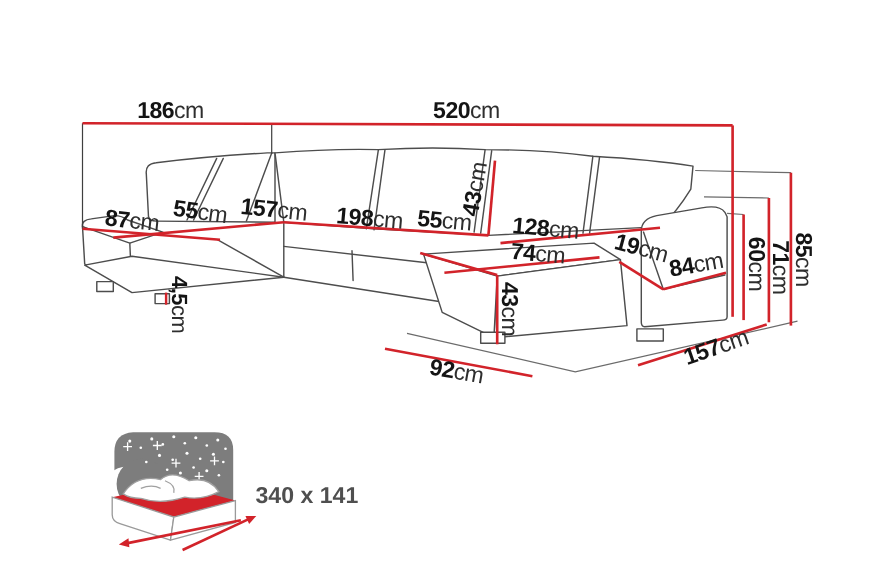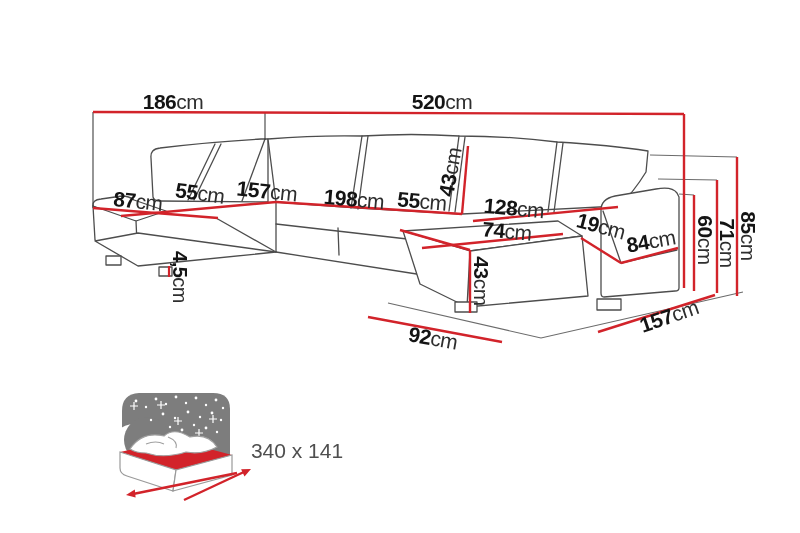--- a/index.html
+++ b/index.html
@@ -5,7 +5,7 @@
   html,body{margin:0;padding:0;background:#ffffff;}
   body{width:800px;height:533px;position:relative;overflow:hidden;
        font-family:"Liberation Sans", sans-serif;}
-  #stage{position:absolute;left:18px;top:0;width:692px;height:533px;}
+  #stage{position:absolute;left:0;top:0;width:692px;height:533px;}
   svg{position:absolute;left:0;top:0;}
   .ln{stroke:var(--outline);stroke-width:1.3;fill:none;stroke-linecap:round;stroke-linejoin:round;}
   .fillw{fill:#ffffff;}

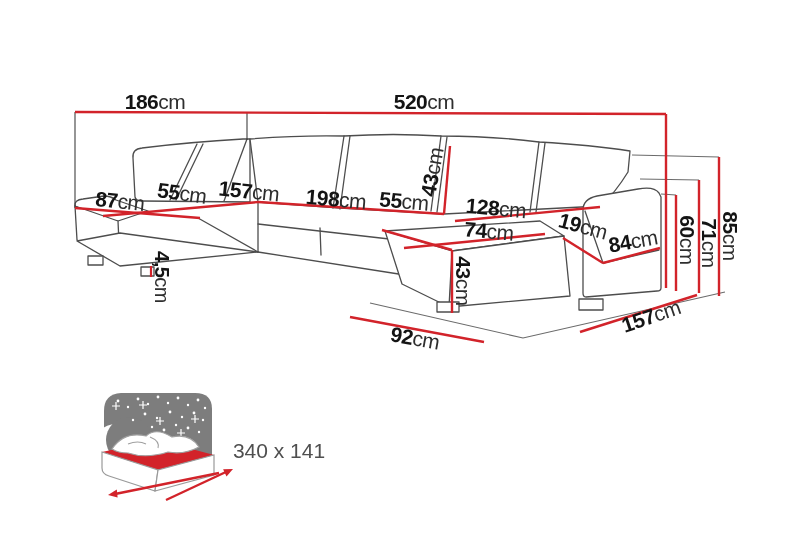--- a/index.html
+++ b/index.html
@@ -18,7 +18,7 @@
   .dim .unit{font-weight:normal;color:#2e2e2e;}
   .dim-small{font-size:20px;}
   .sleep-label{position:absolute;white-space:nowrap;color:var(--icontext);
-       font-weight:normal;font-size:21px;transform:translate(-50%,-50%);letter-spacing:0px;}
+       font-weight:bold;font-size:21px;transform:translate(-50%,-50%);letter-spacing:0px;}
   .star{fill:#ffffff;}
   .sparkle{stroke:#ffffff;stroke-width:1.2;fill:none;}
 </style>

